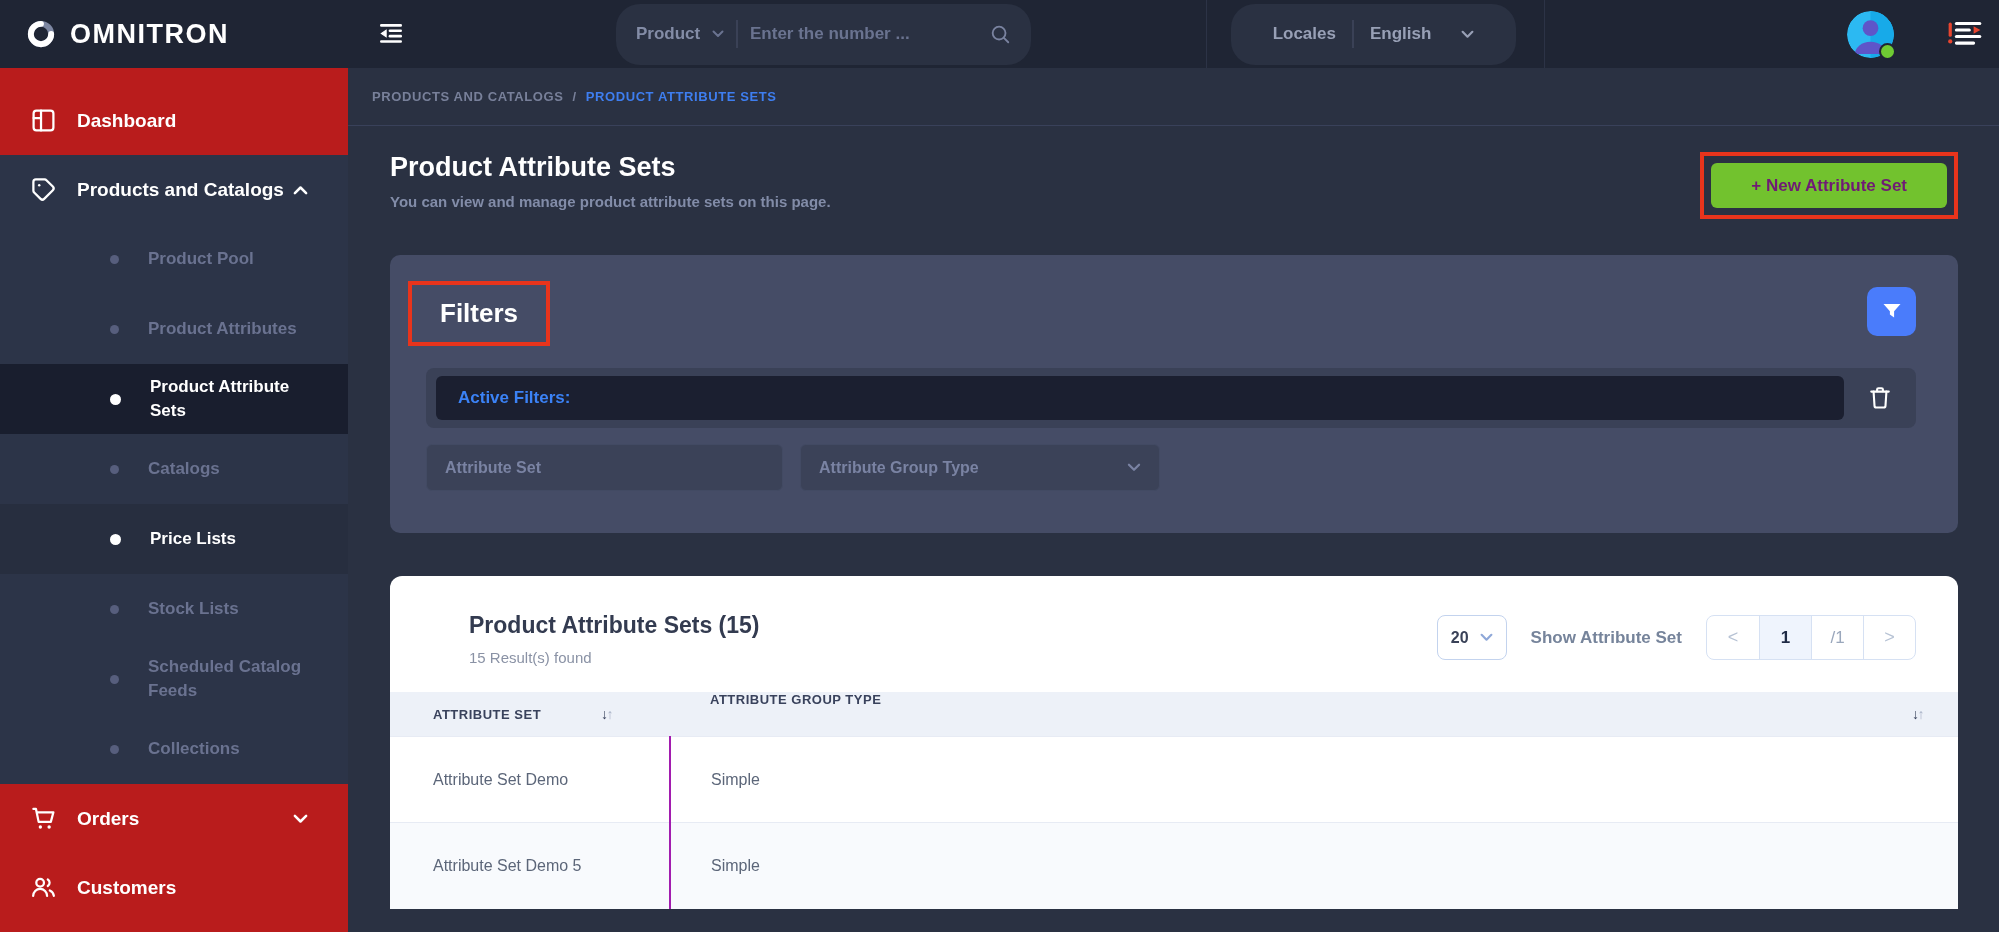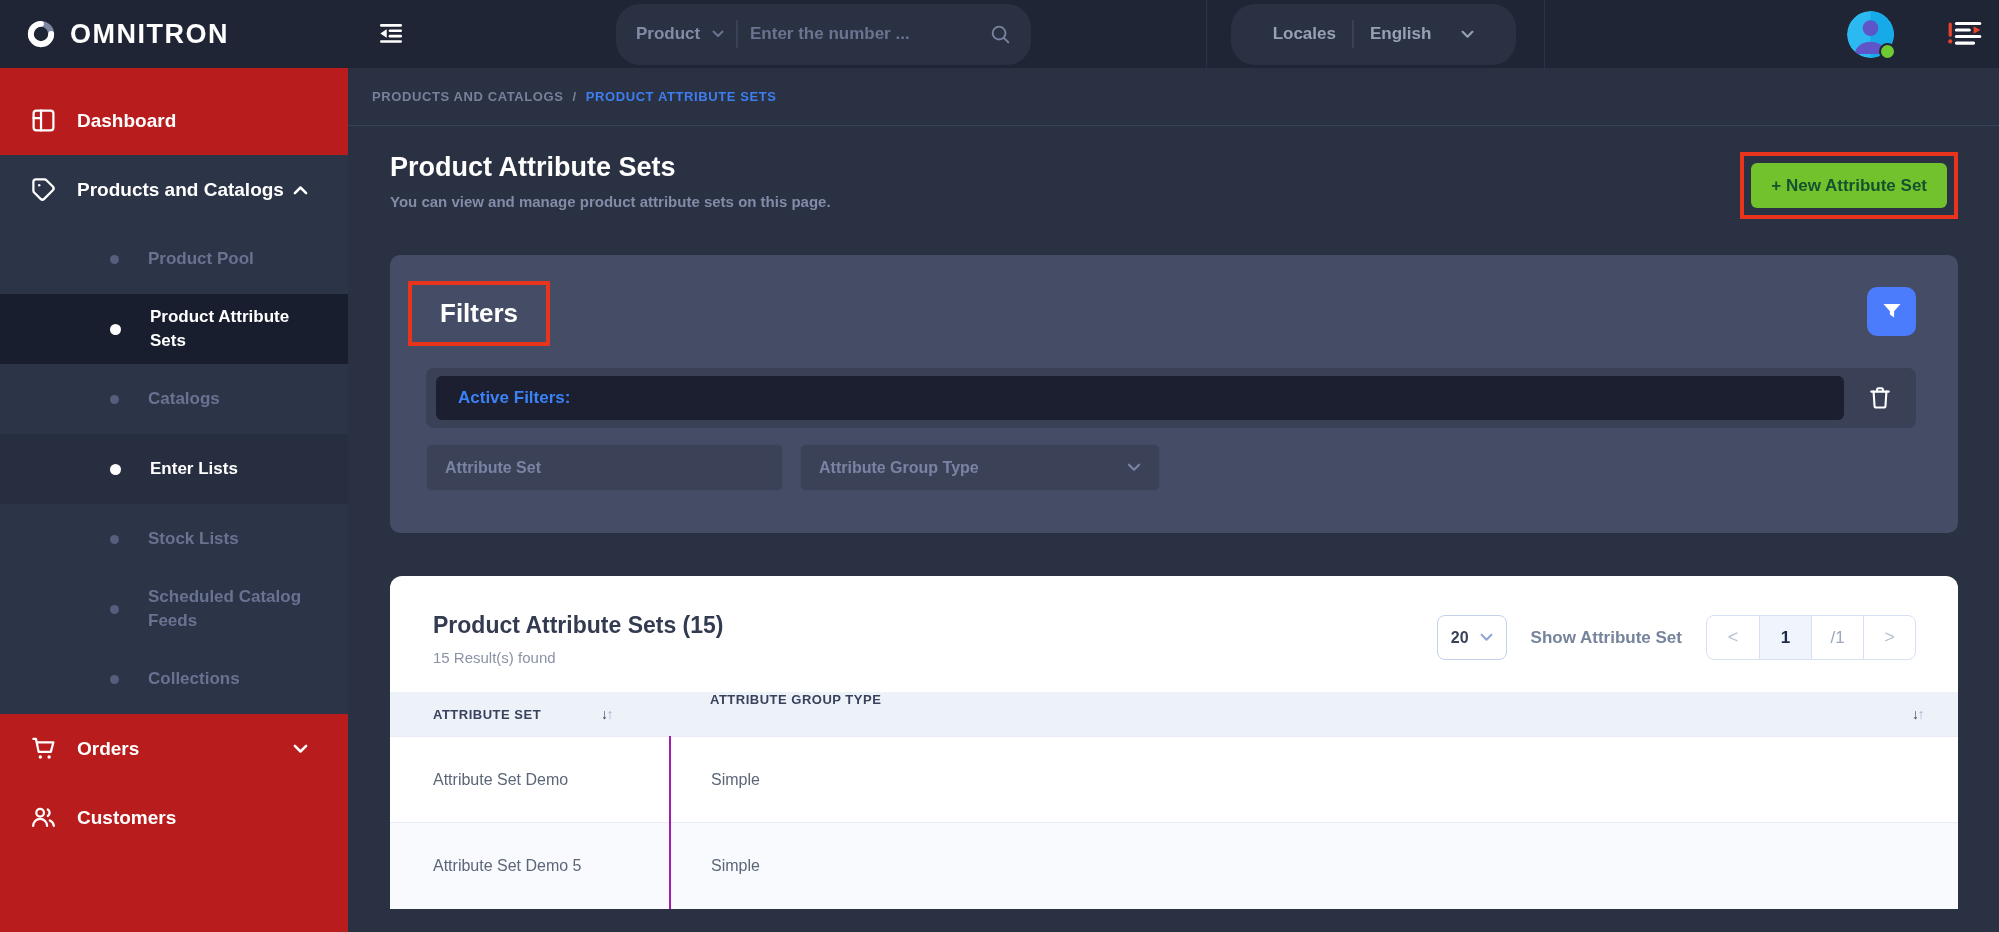--- a/index.html
+++ b/index.html
@@ -67,8 +67,8 @@
   .page-sub { margin-top:10px; color:#828CA8; font-size:15px; font-weight:bold; }
   .annot { border:4px solid #E8341C; }
   .annot-btn-box { padding:7px; }
-  .green-btn { height:45px; padding:0 20px; background:#72C22E; border:none; border-radius:6px;
-    color:#14532d; font-size:17px; font-weight:bold; font-family:inherit; cursor:pointer; white-space:nowrap; }
+  .green-btn { height:45px; padding:0 40px; background:#72C22E; border:none; border-radius:6px;
+    color:#701a75; font-size:17px; font-weight:bold; font-family:inherit; cursor:pointer; white-space:nowrap; }
 
   
   .filters-panel { margin-top:36px; height:278px; background:#454C66; border-radius:10px; padding:26px 42px 0 18px; }

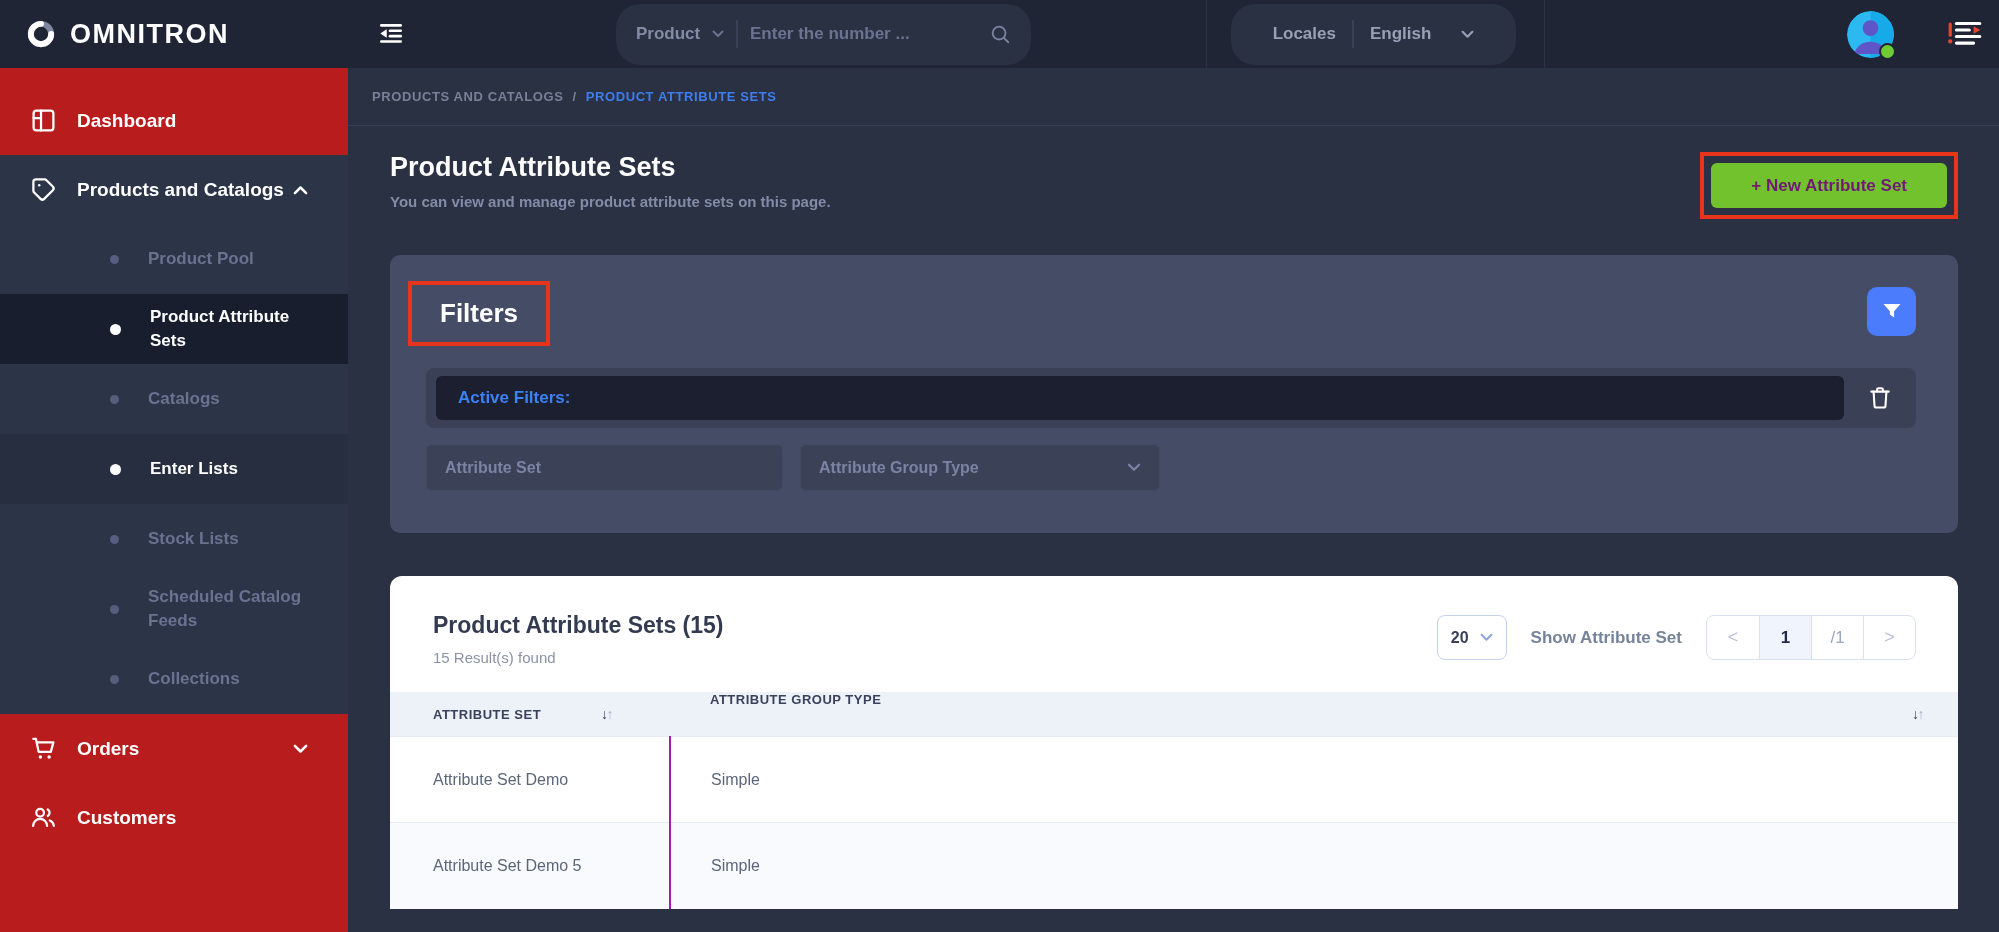--- a/index.html
+++ b/index.html
@@ -162,6 +162,10 @@
       <div class="nav-item sub group">
         <span class="bullet"></span>
         <span class="nav-label">Product Pool</span>
+      </div>
+      <div class="nav-item sub group">
+        <span class="bullet"></span>
+        <span class="nav-label">Product Attributes</span>
       </div>
       <div class="nav-item sub group active">
         <span class="bullet"></span>

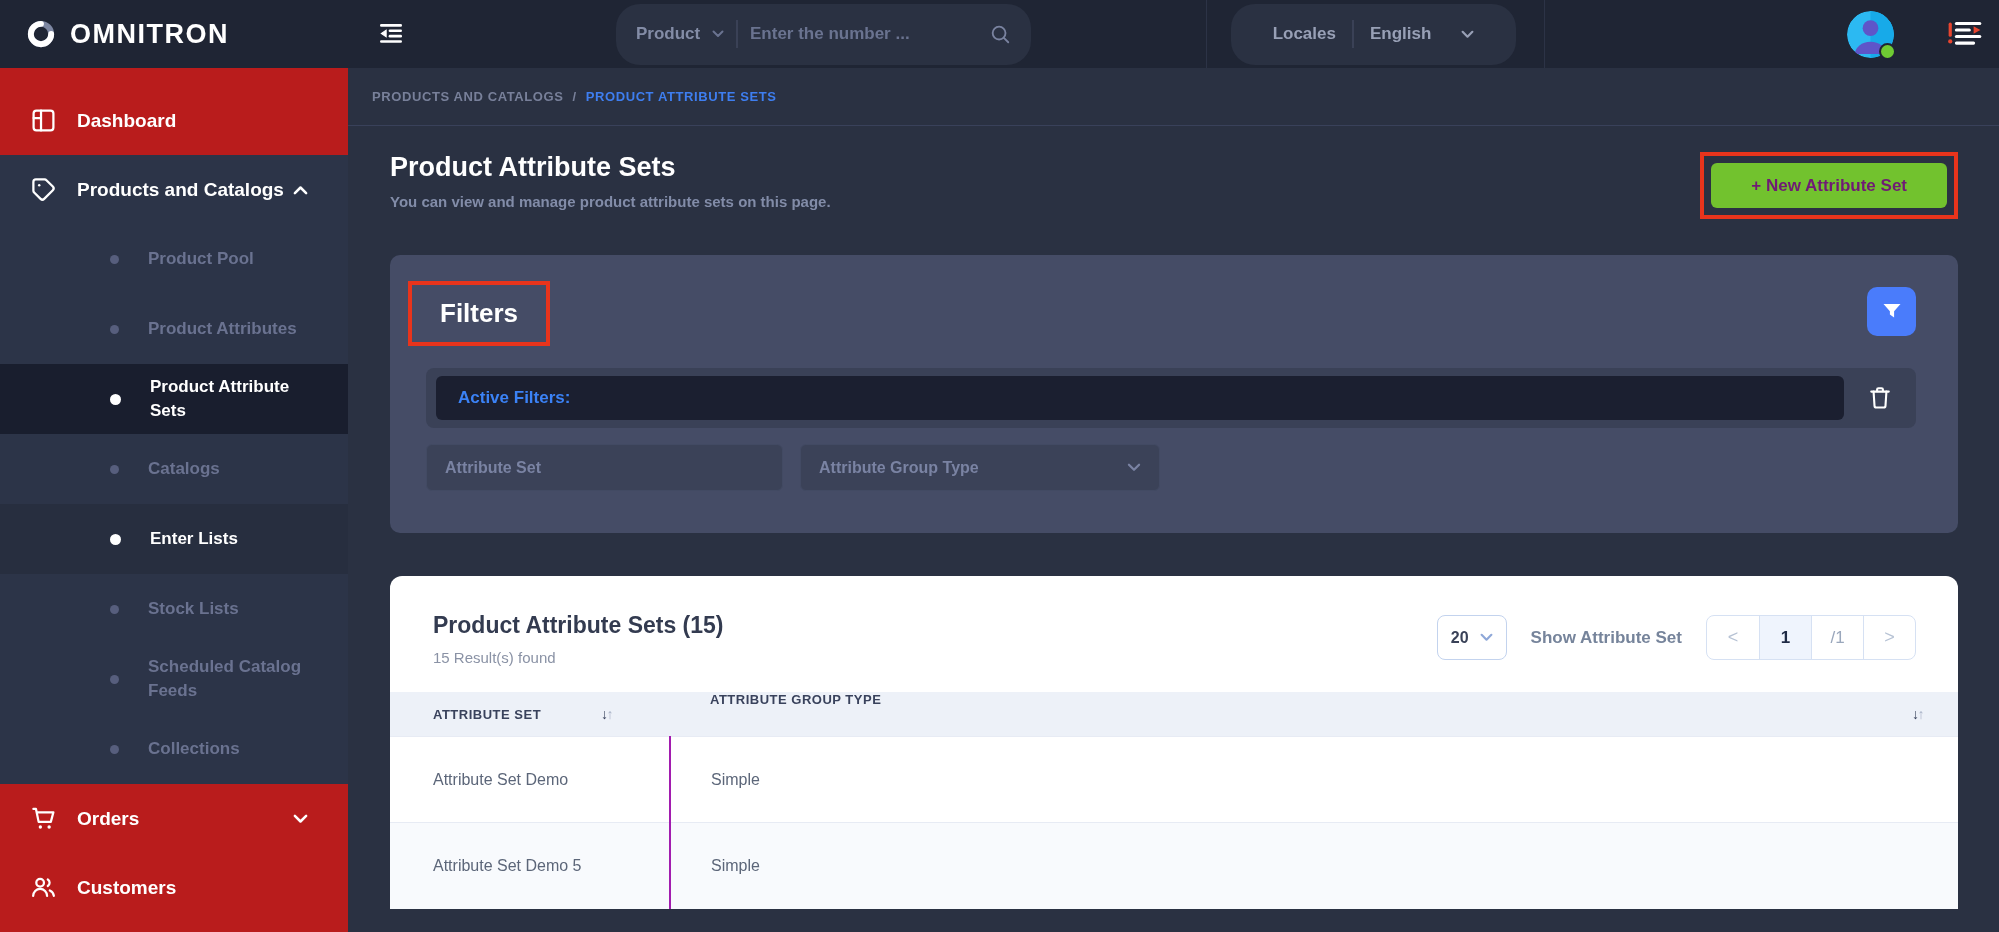--- a/index.html
+++ b/index.html
@@ -177,7 +177,7 @@
       </div>
       <div class="nav-item sub group highlight">
         <span class="bullet"></span>
-        <span class="nav-label">Enter Lists</span>
+        <span class="nav-label">Price Lists</span>
       </div>
       <div class="nav-item sub group">
         <span class="bullet"></span>

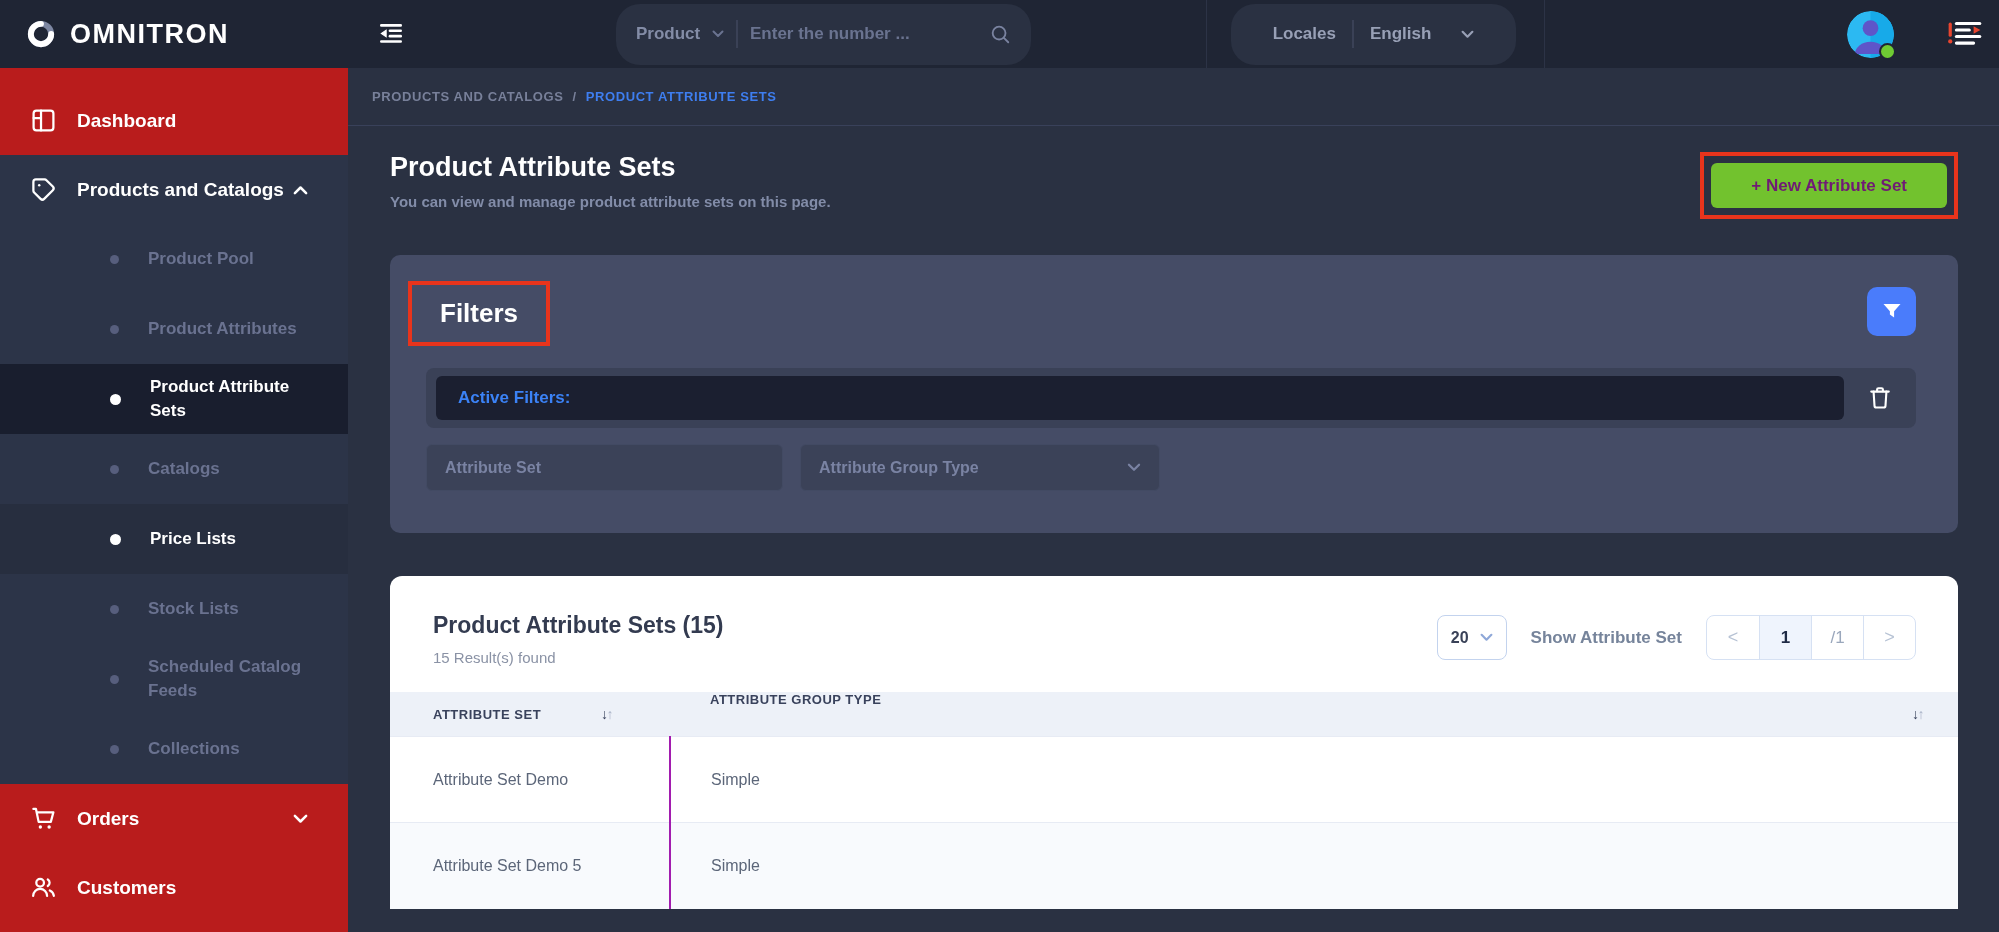--- a/index.html
+++ b/index.html
@@ -91,7 +91,7 @@
 
   
   .card { margin-top:43px; background:#fff; border-radius:12px 12px 0 0; overflow:hidden; }
-  .card-head { padding:36px 42px 26px 43px; display:flex; justify-content:space-between; align-items:flex-start; }
+  .card-head { padding:36px 42px 26px 43px; display:flex; justify-content:space-between; align-items:flex-start;margin-left:36px; }
   .card-title { color:#333B50; font-size:23px; font-weight:bold; }
   .card-sub { margin-top:10px; color:#8A92A5; font-size:15px; }
   .card-controls { display:flex; align-items:center; gap:24px; margin-top:3px; }

